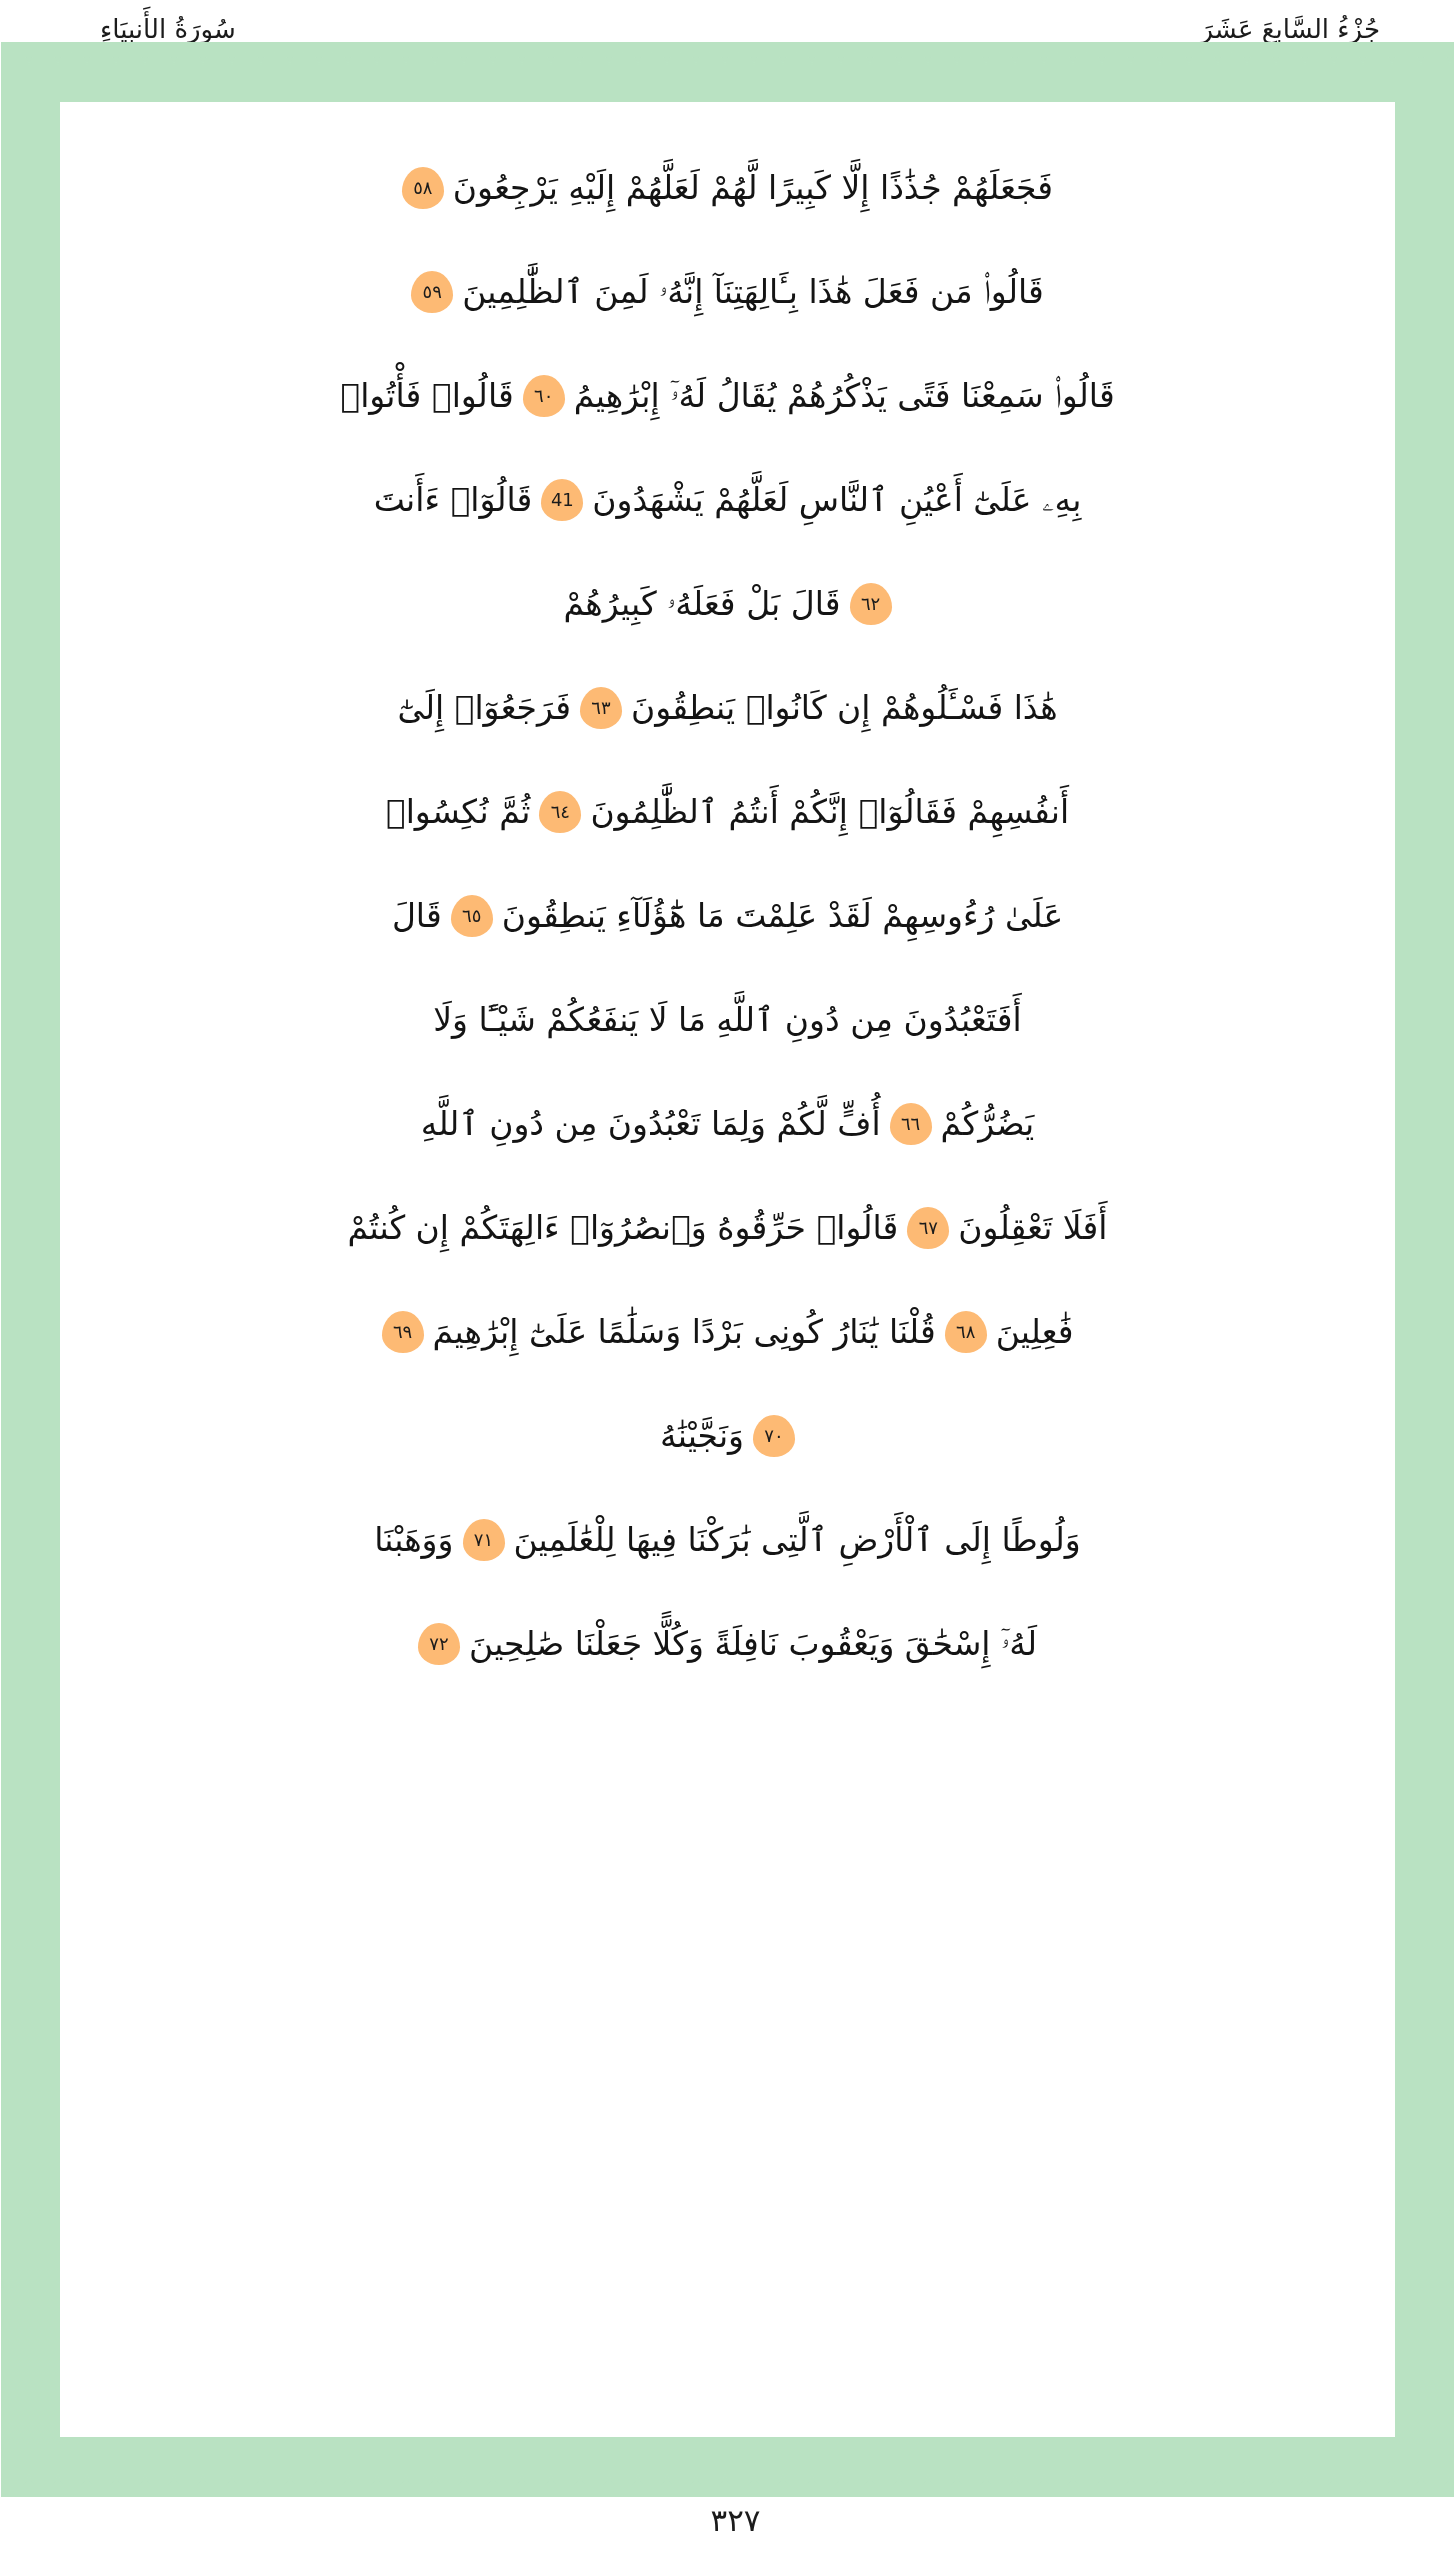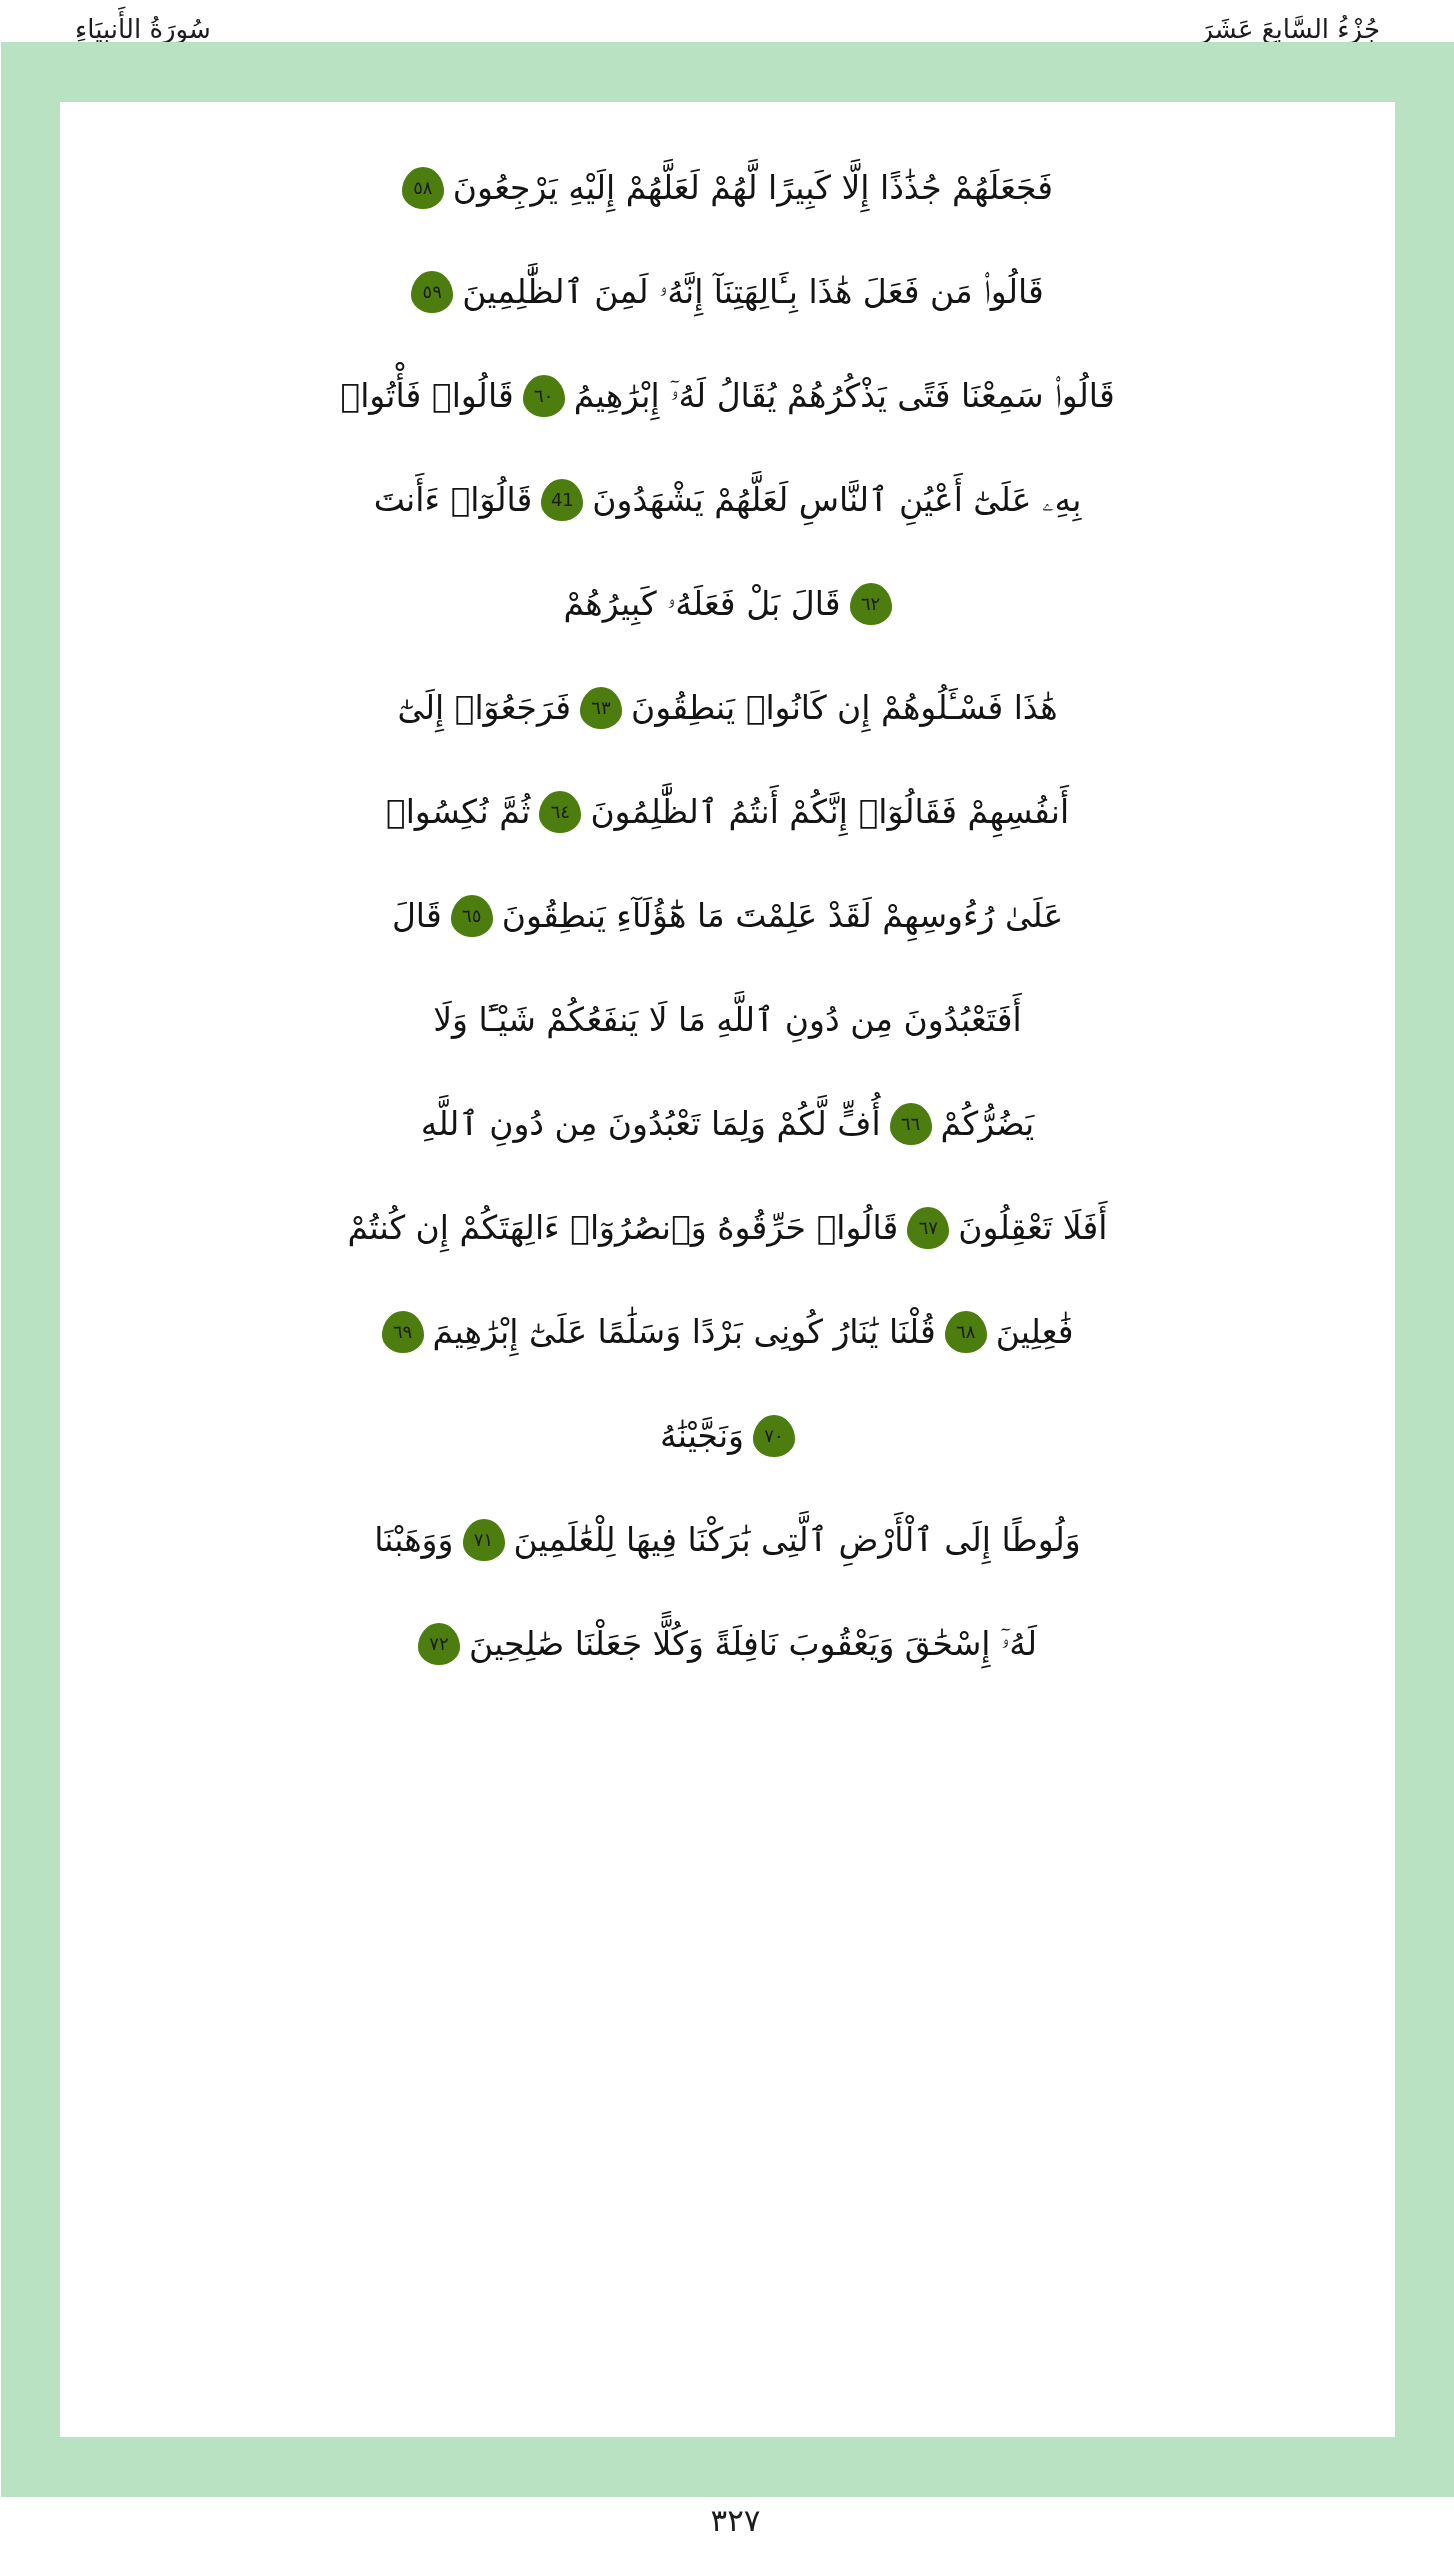--- a/index.html
+++ b/index.html
@@ -37,7 +37,7 @@
     direction: rtl;
   }
   .header-right { text-align: right; }
-  .header-left  { text-align: left; }
+  .header-left  { text-align: left; margin-left: 25px; }
 
   
   .frame-outer {

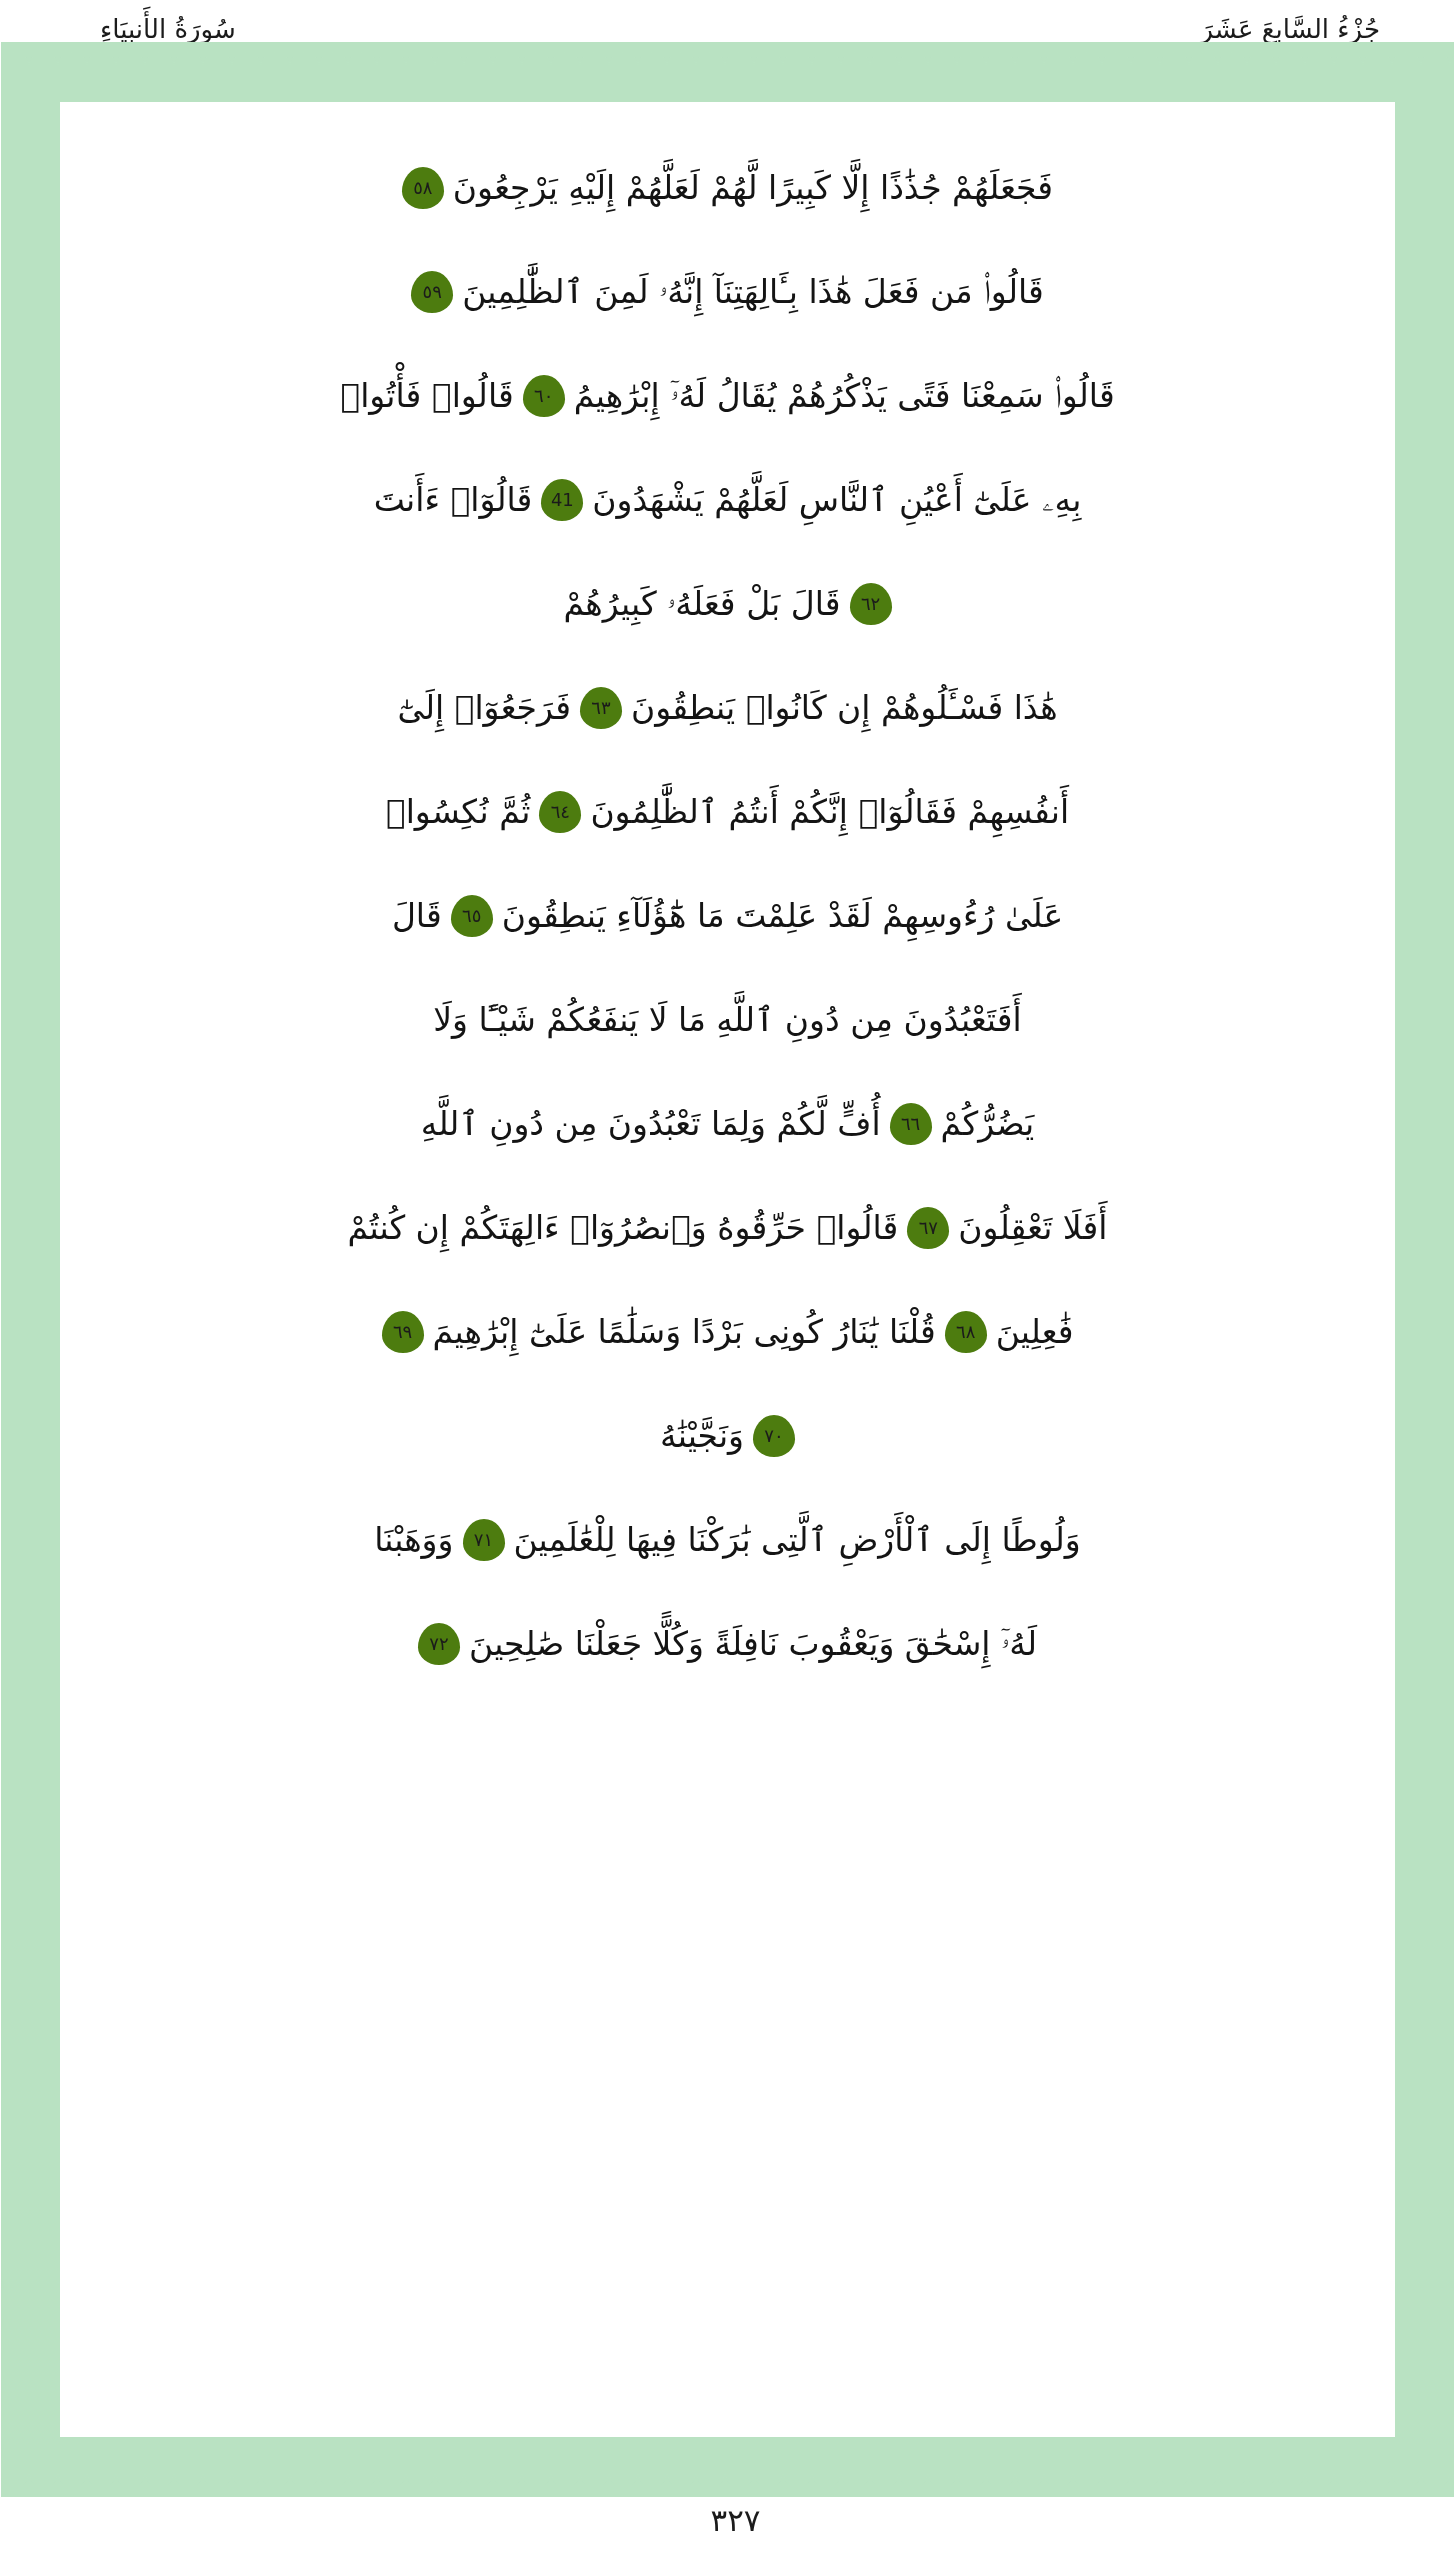--- a/index.html
+++ b/index.html
@@ -117,7 +117,7 @@
     justify-content: center;
     width: 42px;
     height: 42px;
-    background: #4d7c0f;
+    background: #fdba74;
     border-radius: 50% 50% 50% 50% / 58% 58% 42% 42%;
     font-family: "DejaVu Sans", sans-serif;
     font-size: 18px;

